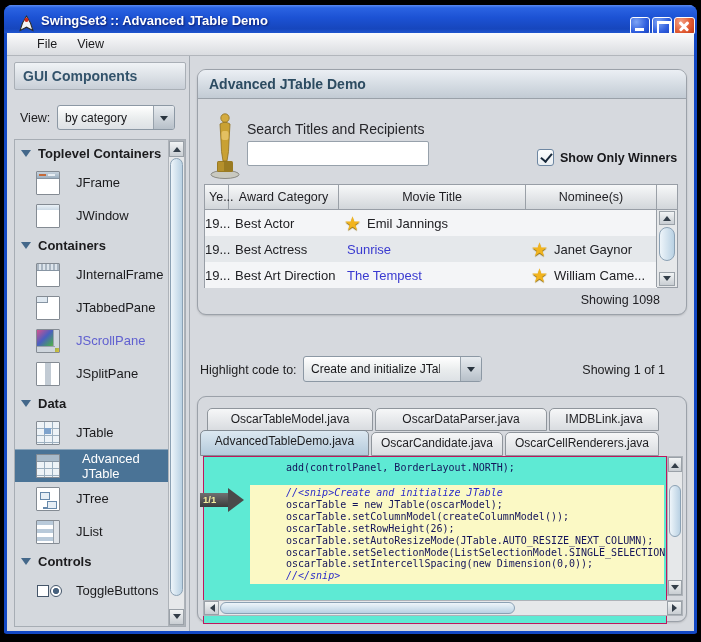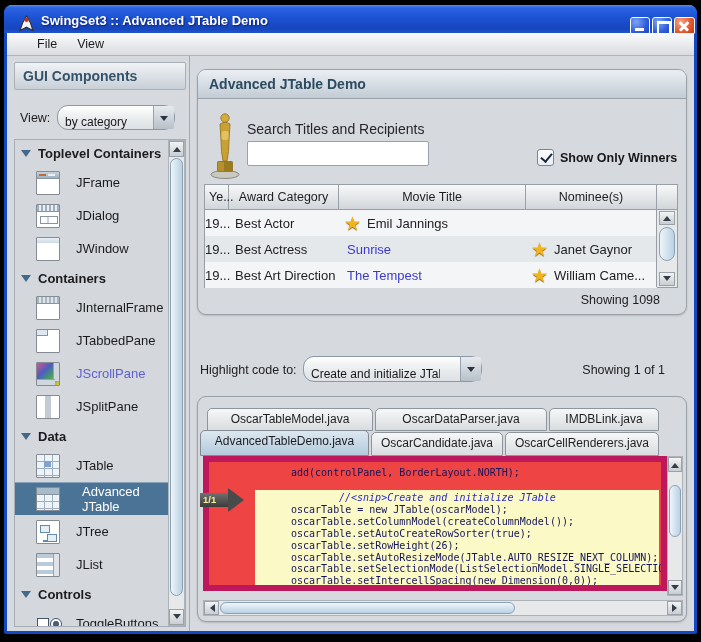--- a/index.html
+++ b/index.html
@@ -31,7 +31,7 @@
   #sidebar-title { left:14px; top:62px; width:172px; height:28px; background:linear-gradient(#f0f3f6,#c9cfd7); border:1px solid #a9afb6; border-radius:2px;
     font-size:14px; font-weight:bold; color:#33536b; line-height:26px; padding-left:8px; }
   #view-label { left:20px; top:111px; font-size:12.5px; color:#1c1c1e; }
-  .combo { border:1px solid #8c98a4; border-radius:11px; background:linear-gradient(#ffffff,#e9eced 55%,#dde1e5); display:flex; align-items:flex-end; font-size:12px; color:#17171a; box-shadow:inset 0 1px 0 #fff;gap:20px; }
+  .combo { border:1px solid #8c98a4; border-radius:3px; background:linear-gradient(#ffffff,#e9eced 55%,#dde1e5); display:flex; align-items:center; font-size:12px; color:#17171a; box-shadow:inset 0 1px 0 #fff;gap:20px; }
   .combo .val { flex:1; padding-left:7px; white-space:nowrap; overflow:hidden; }
   .combo .btn { width:21px; align-self:stretch; background:linear-gradient(#e7ebef,#b7c0c9); border-left:1px solid #98a2ac; border-radius:0 2px 2px 0; display:flex; align-items:center; justify-content:center; }
   .combo .btn i { width:0; height:0; border:4px solid transparent; border-top:5px solid #29343f; margin-top:5px; }

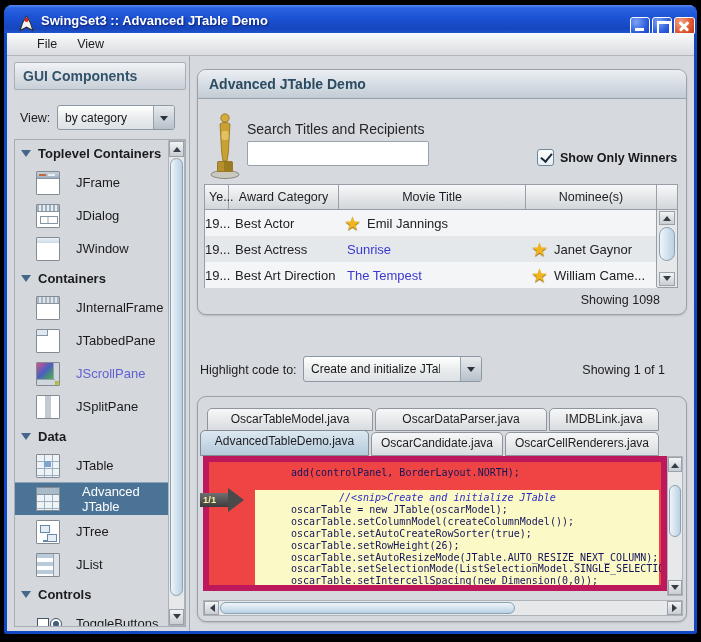--- a/index.html
+++ b/index.html
@@ -172,10 +172,6 @@
         <span>JFrame</span>
       </div>
       <div class="tree-item">
-        <span class="ticon icon-jdialog"></span>
-        <span>JDialog</span>
-      </div>
-      <div class="tree-item">
         <span class="ticon icon-jwindow"></span>
         <span>JWindow</span>
       </div>

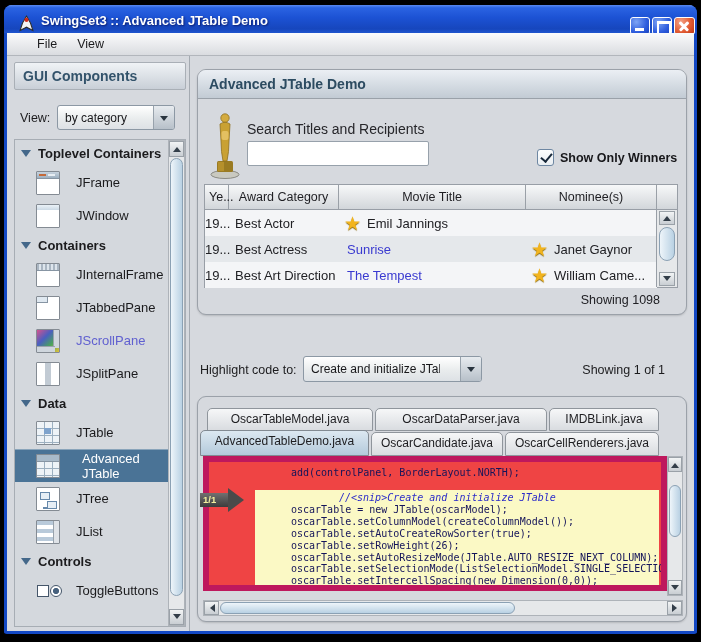--- a/index.html
+++ b/index.html
@@ -115,7 +115,7 @@
   #code-panel { left:197px; top:396px; width:490px; height:226px; }
   .tab { position:absolute; height:23px; border:1px solid #8f959c; border-radius:5px 5px 0 0; background:linear-gradient(#f6f7f8,#d9dce0); font-size:12px; color:#1d1d20; text-align:center; line-height:21px; overflow:hidden; white-space:nowrap; }
   .tab.selected { background:linear-gradient(#dce8f1,#b4cadb); height:26px; border-color:#7f8archive: #828a92; border-color:#828a92; z-index:3; }
-  #code-view { left:203px; top:456px; width:464px; height:135px; background:#ef4444; border:6px solid #be185d; overflow:hidden; }
+  #code-view { left:203px; top:456px; width:464px; height:168px; background:#5eead4; border:1px solid #be185d; overflow:hidden; }
   .code { font-family:"DejaVu Sans Mono",monospace; font-size:10px; line-height:11.9px; color:#14145a; white-space:pre; }
   #code-line1 { position:absolute; left:82px; top:5px; }
   #hl-block { position:absolute; left:46px; top:28px; right:2px; padding:2px 0 2px 36px; background:#fbf9c5; }

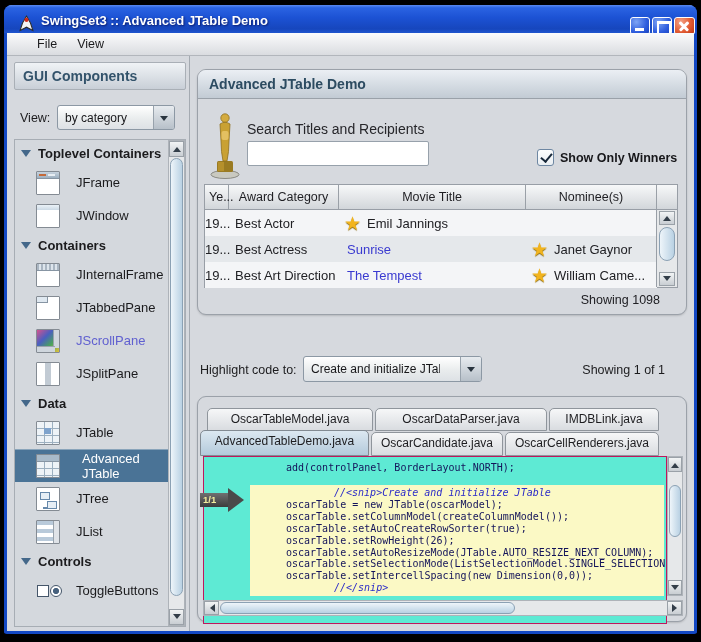--- a/index.html
+++ b/index.html
@@ -119,7 +119,7 @@
   .code { font-family:"DejaVu Sans Mono",monospace; font-size:10px; line-height:11.9px; color:#14145a; white-space:pre; }
   #code-line1 { position:absolute; left:82px; top:5px; }
   #hl-block { position:absolute; left:46px; top:28px; right:2px; padding:2px 0 2px 36px; background:#fbf9c5; }
-  .cmt { color:#2a2ac8; font-style:italic;margin-left:48px; }
+  .cmt { color:#2a2ac8; font-style:italic; }
   #snip-marker { left:200px; top:488px; width:46px; height:24px; z-index:5; }
   #snip-body { position:absolute; left:0; top:5px; width:28px; height:14px; background:linear-gradient(#707070,#3c3c3c); }
   #snip-tip { position:absolute; left:28px; top:0; width:0; height:0; border:12px solid transparent; border-left:16px solid #4a4a4a; }

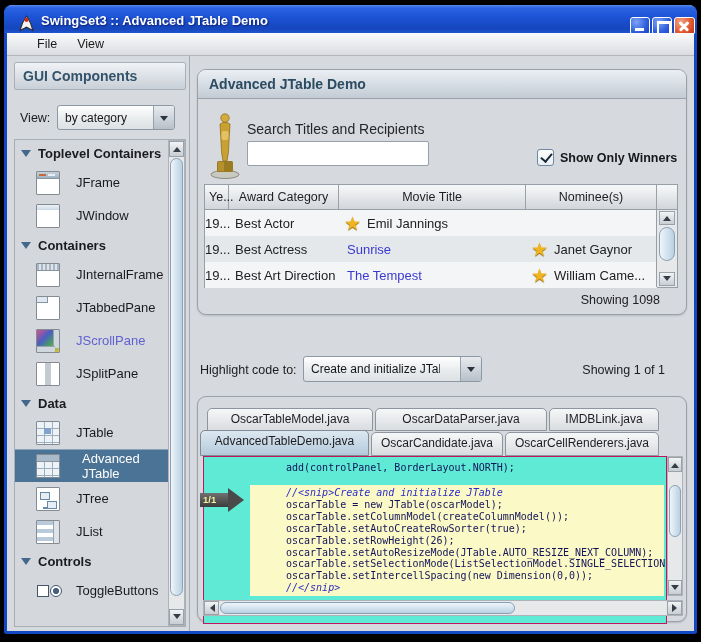--- a/index.html
+++ b/index.html
@@ -323,7 +323,6 @@
       <div class="code cmt">//&lt;snip&gt;Create and initialize JTable</div>
       <div class="code">oscarTable = new JTable(oscarModel);</div>
       <div class="code">oscarTable.setColumnModel(createColumnModel());</div>
-      <div class="code">oscarTable.setAutoCreateRowSorter(true);</div>
       <div class="code">oscarTable.setRowHeight(26);</div>
       <div class="code">oscarTable.setAutoResizeMode(JTable.AUTO_RESIZE_NEXT_COLUMN);</div>
       <div class="code">oscarTable.setSelectionMode(ListSelectionModel.SINGLE_SELECTION);</div>

